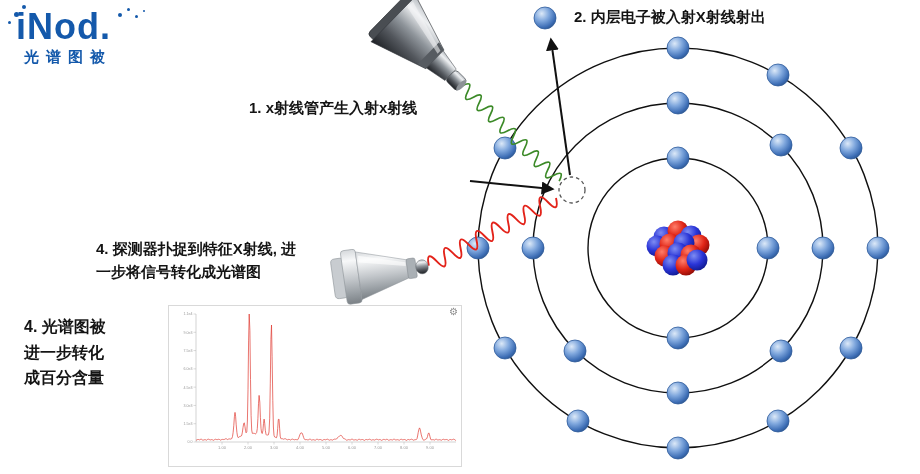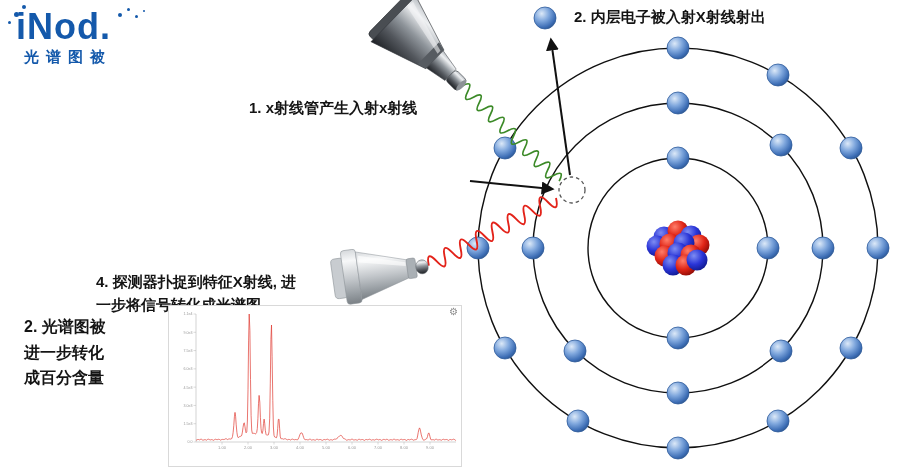--- a/index.html
+++ b/index.html
@@ -167,7 +167,7 @@
 
   <div class="step-label" id="step1" style="left:207px;top:97px;margin-left:42px;">1. x射线管产生入射x射线</div>
   <div class="step-label" id="step2" style="left:574px;top:6px;">2. 内层电子被入射X射线射出</div>
-  <div class="step-label" id="step4" style="left:96px;top:238px;margin-top:33px;">4. 探测器扑捉到特征X射线, 进
+  <div class="step-label" id="step4" style="left:96px;top:238px;">4. 探测器扑捉到特征X射线, 进
 一步将信号转化成光谱图</div>
   <div class="step-label" id="step5" style="left:24px;top:314px;">2. 光谱图被
 进一步转化

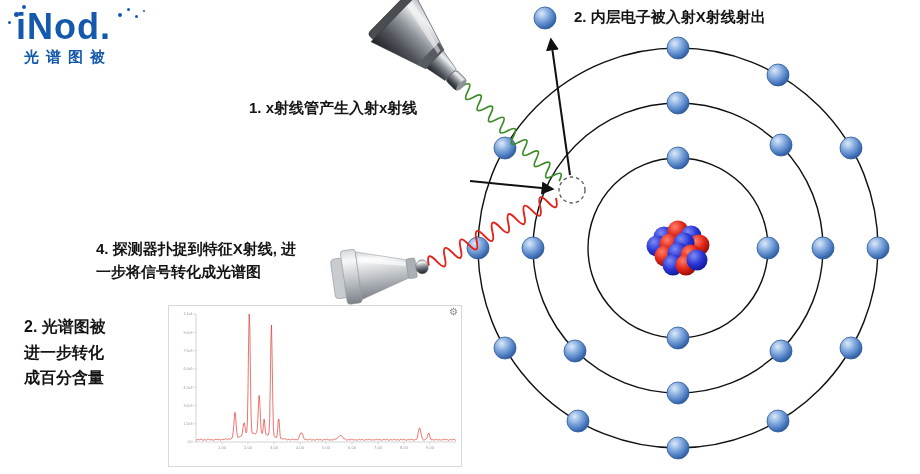--- a/index.html
+++ b/index.html
@@ -169,7 +169,7 @@
   <div class="step-label" id="step2" style="left:574px;top:6px;">2. 内层电子被入射X射线射出</div>
   <div class="step-label" id="step4" style="left:96px;top:238px;">4. 探测器扑捉到特征X射线, 进
 一步将信号转化成光谱图</div>
-  <div class="step-label" id="step5" style="left:24px;top:314px;">2. 光谱图被
+  <div class="step-label" id="step5" style="left:24px;top:314px;">4. 光谱图被
 进一步转化
 成百分含量</div>
 

